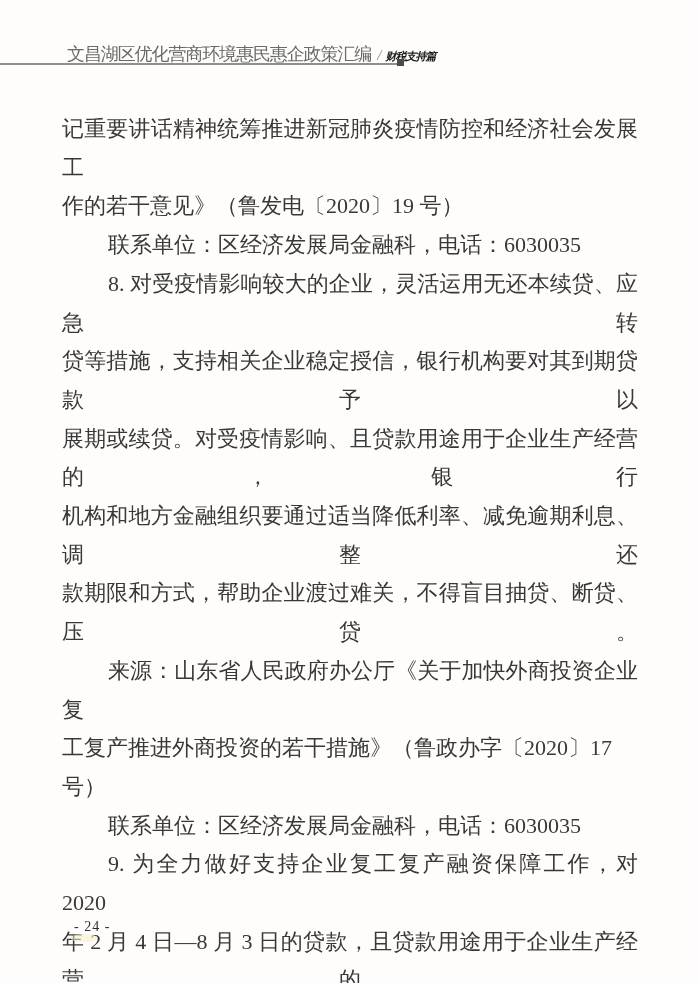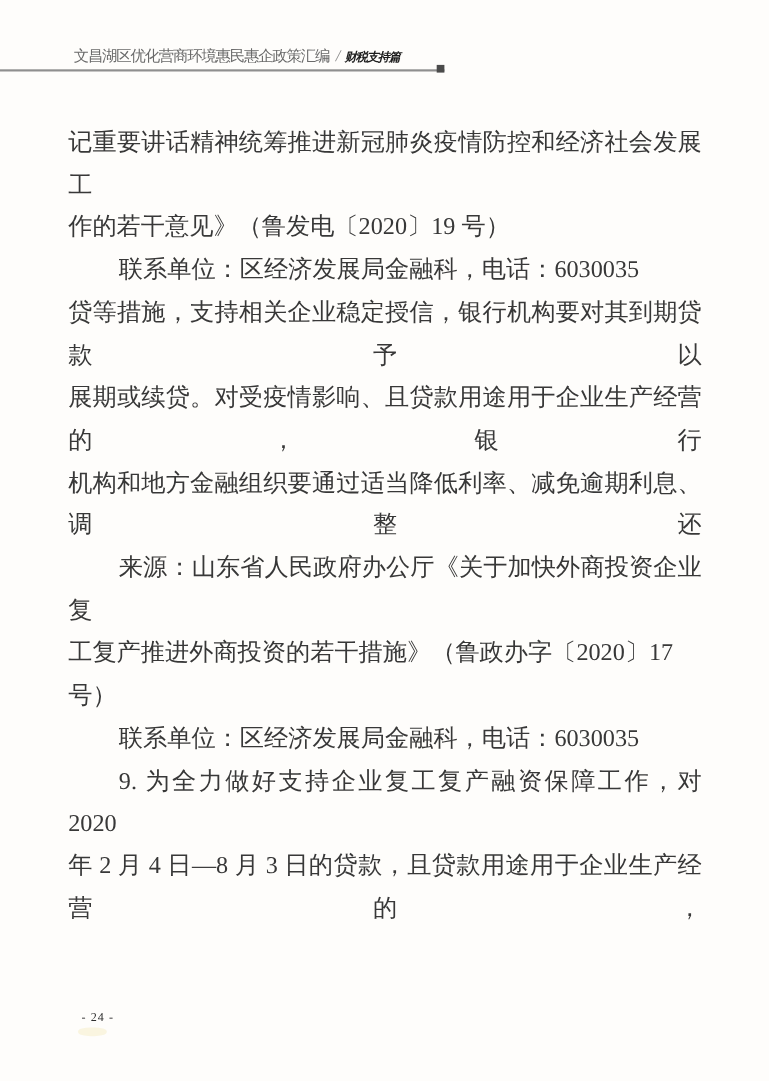--- a/index.html
+++ b/index.html
@@ -18,7 +18,7 @@
     display:flex; align-items:baseline; white-space:nowrap;
   }
   .booklet-title {
-    font-size:14px; letter-spacing:-1.1px;
+    font-size:18px; letter-spacing:-1.1px;
     color:var(--header-text,#6a6a6a);
     font-family:"Liberation Serif","DejaVu Serif",serif;
   }

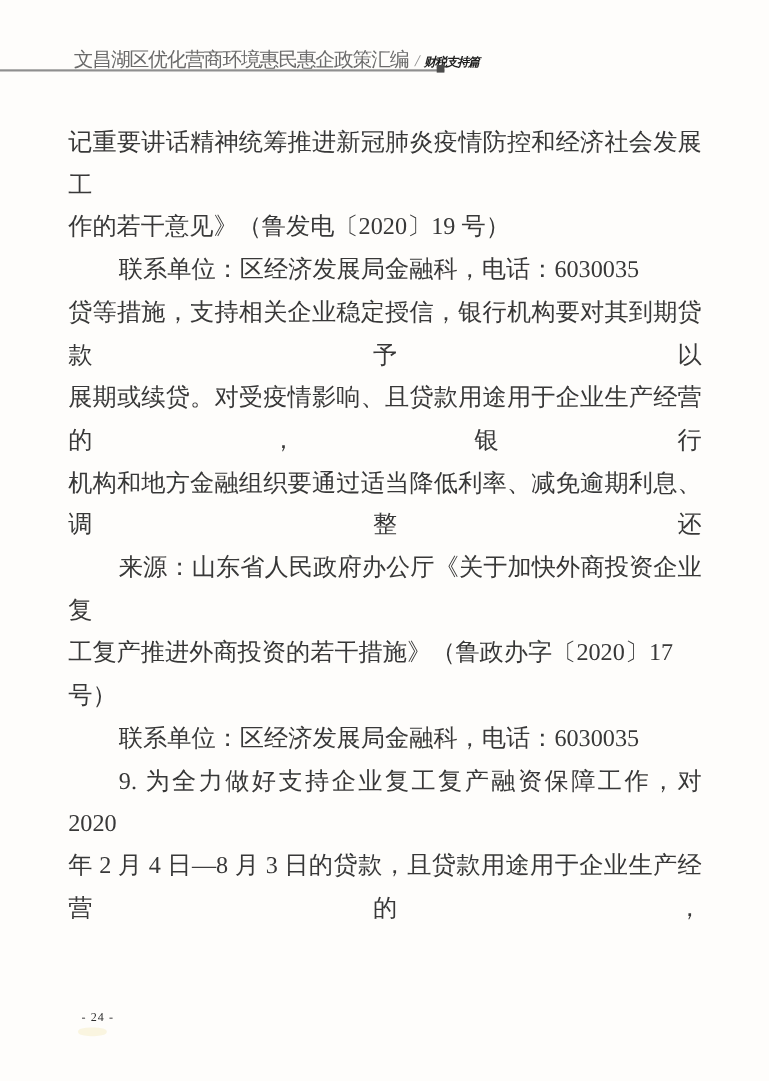--- a/index.html
+++ b/index.html
@@ -82,6 +82,7 @@
       <div class="line j">记重要讲话精神统筹推进新冠肺炎疫情防控和经济社会发展工</div>
       <div class="line">作的若干意见》（鲁发电〔2020〕19 号）</div>
       <div class="line ind">联系单位：区经济发展局金融科，电话：6030035</div>
+      <div class="line j ind">8. 对受疫情影响较大的企业，灵活运用无还本续贷、应急转</div>
       <div class="line j">贷等措施，支持相关企业稳定授信，银行机构要对其到期贷款予以</div>
       <div class="line j">展期或续贷。对受疫情影响、且贷款用途用于企业生产经营的，银行</div>
       <div class="line j">机构和地方金融组织要通过适当降低利率、减免逾期利息、调整还</div>

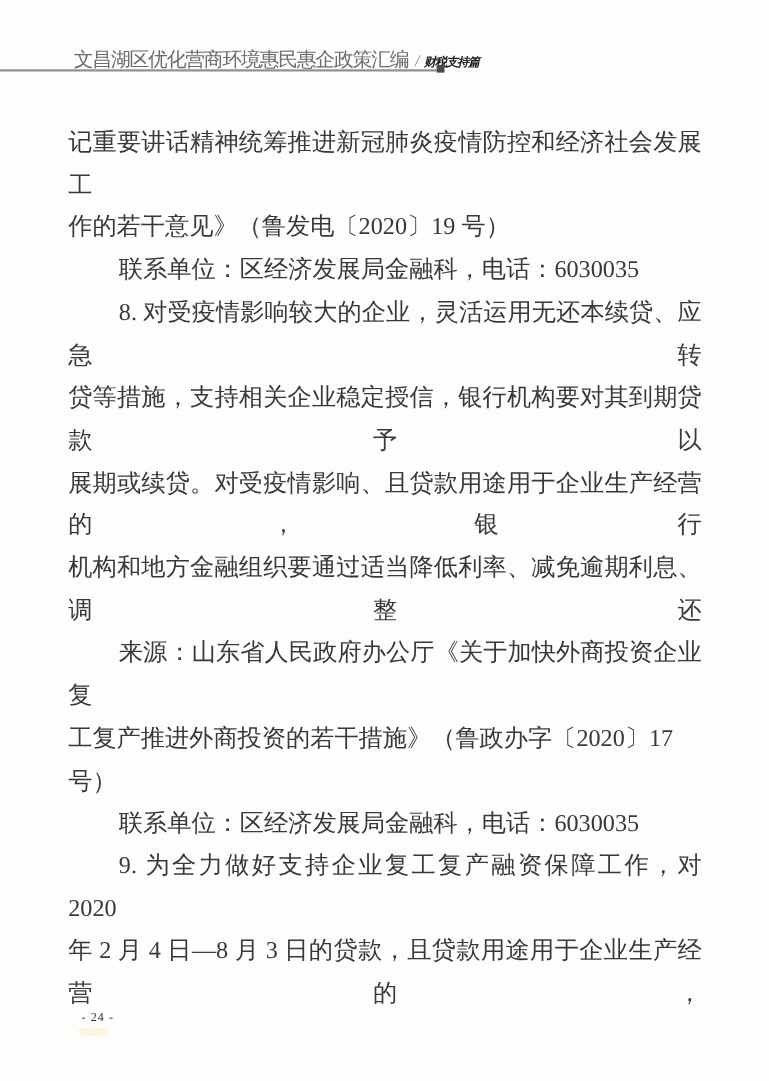--- a/index.html
+++ b/index.html
@@ -86,6 +86,7 @@
       <div class="line j">贷等措施，支持相关企业稳定授信，银行机构要对其到期贷款予以</div>
       <div class="line j">展期或续贷。对受疫情影响、且贷款用途用于企业生产经营的，银行</div>
       <div class="line j">机构和地方金融组织要通过适当降低利率、减免逾期利息、调整还</div>
+      <div class="line j">款期限和方式，帮助企业渡过难关，不得盲目抽贷、断贷、压贷。</div>
       <div class="line j ind">来源：山东省人民政府办公厅《关于加快外商投资企业复</div>
       <div class="line">工复产推进外商投资的若干措施》（鲁政办字〔2020〕17 号）</div>
       <div class="line ind">联系单位：区经济发展局金融科，电话：6030035</div>

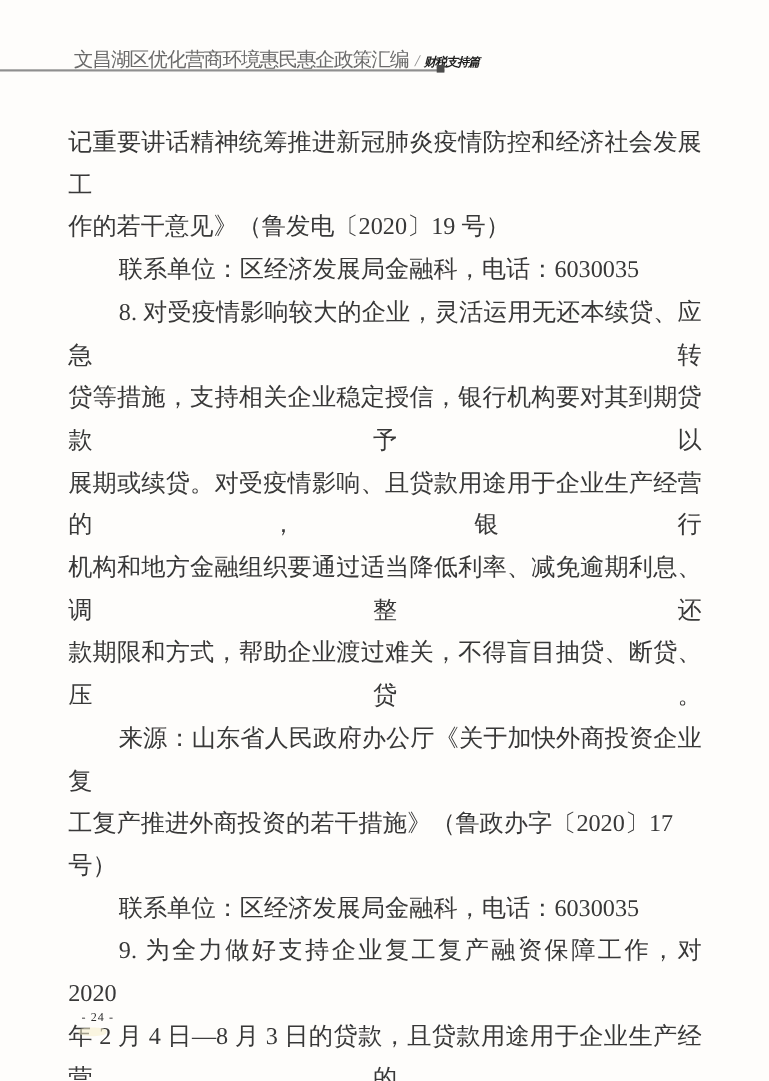--- a/index.html
+++ b/index.html
@@ -56,7 +56,7 @@
   
   .page-number {
     position:absolute; left:74px; top:919px;
-    font-size:11px; letter-spacing:1px;
+    font-size:14px; letter-spacing:1px;
     color:#2f2f2f;
   }
   .smudge {

